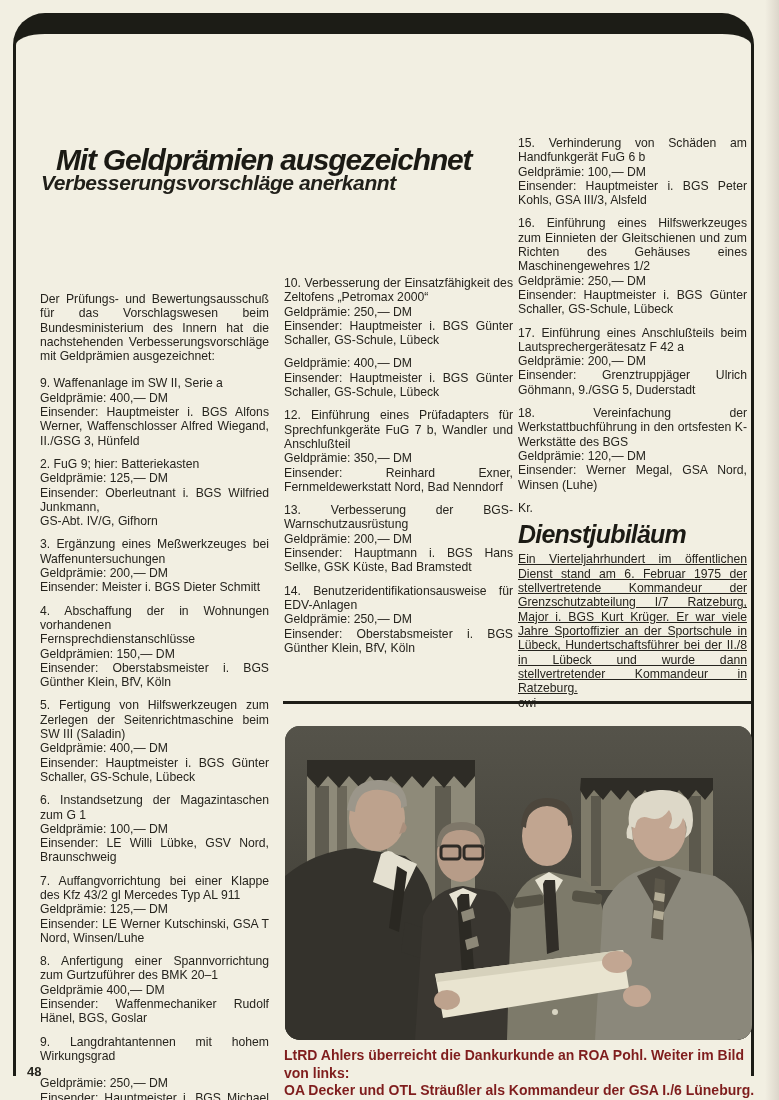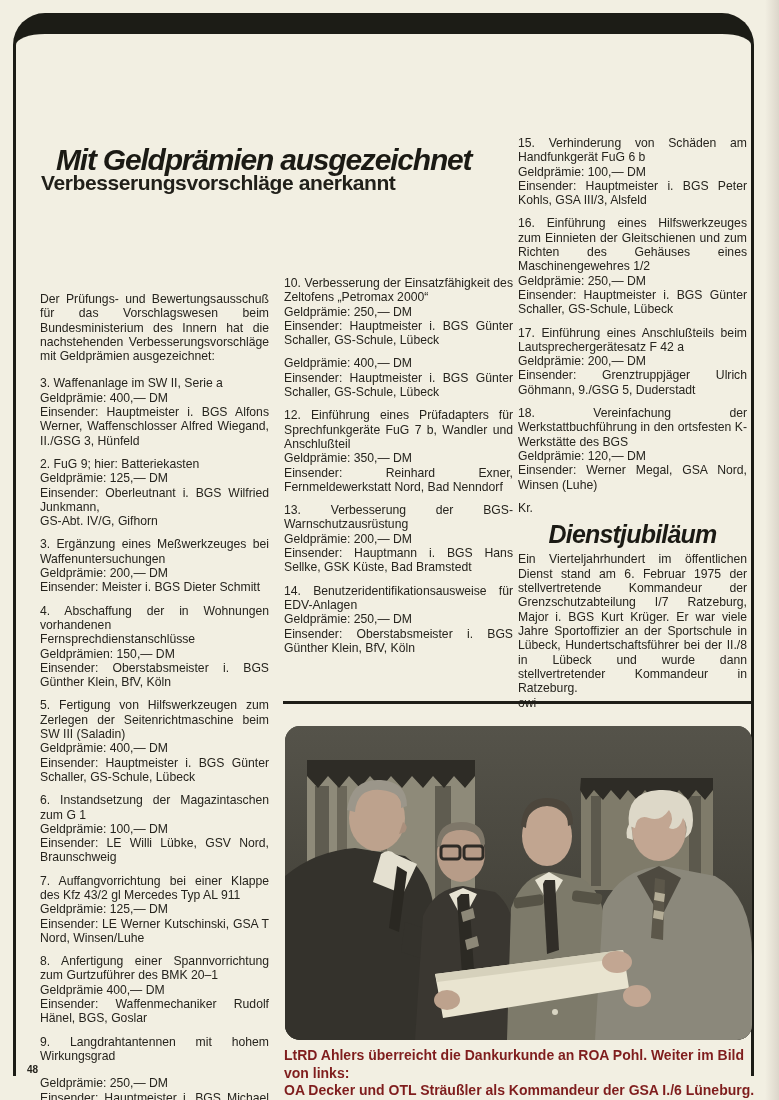--- a/index.html
+++ b/index.html
@@ -28,7 +28,7 @@
   }
   .subheadline {
     position:absolute; left:41px; top:171px; width:420px;
-    font-size:21px; font-weight:bold; 
+    font-size:21px; font-weight:bold; font-style:italic;
     letter-spacing:-0.4px; color:#21201a; white-space:nowrap;
   }
   .col {

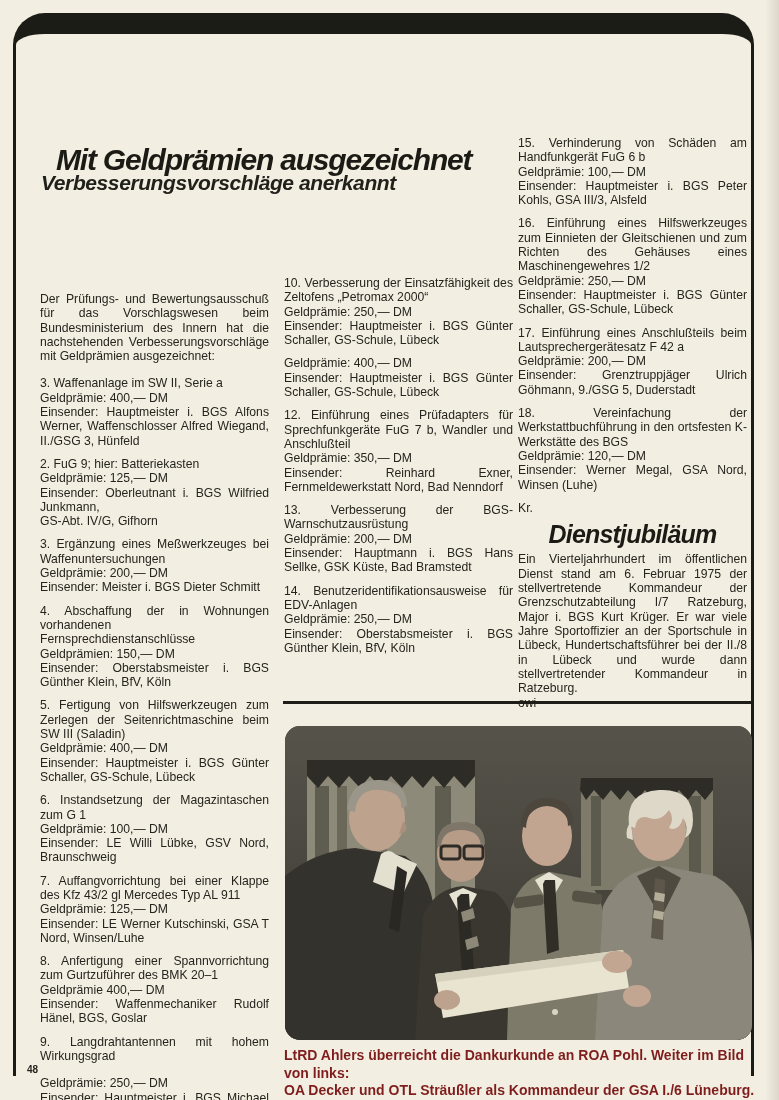--- a/index.html
+++ b/index.html
@@ -82,7 +82,7 @@
   <p class="intro" style="margin-top:16px;">Der Prüfungs- und Bewertungsausschuß für das Vorschlagswesen beim Bundesministerium des Innern hat die nachstehenden Verbesserungsvorschläge mit Geldprämien ausgezeichnet:</p>
   <div>
       <div class="item">
-        <div class="item-title">3. Waffenanlage im SW II, Serie a</div>
+        <div class="item-title">9. Waffenanlage im SW II, Serie a</div>
         <div class="item-premium">Geldprämie: 400,— DM</div>
         <div class="item-sender">Einsender: Hauptmeister i. BGS Alfons Werner, Waffenschlosser Alfred Wiegand, II./GSG 3, Hünfeld</div>
       </div>

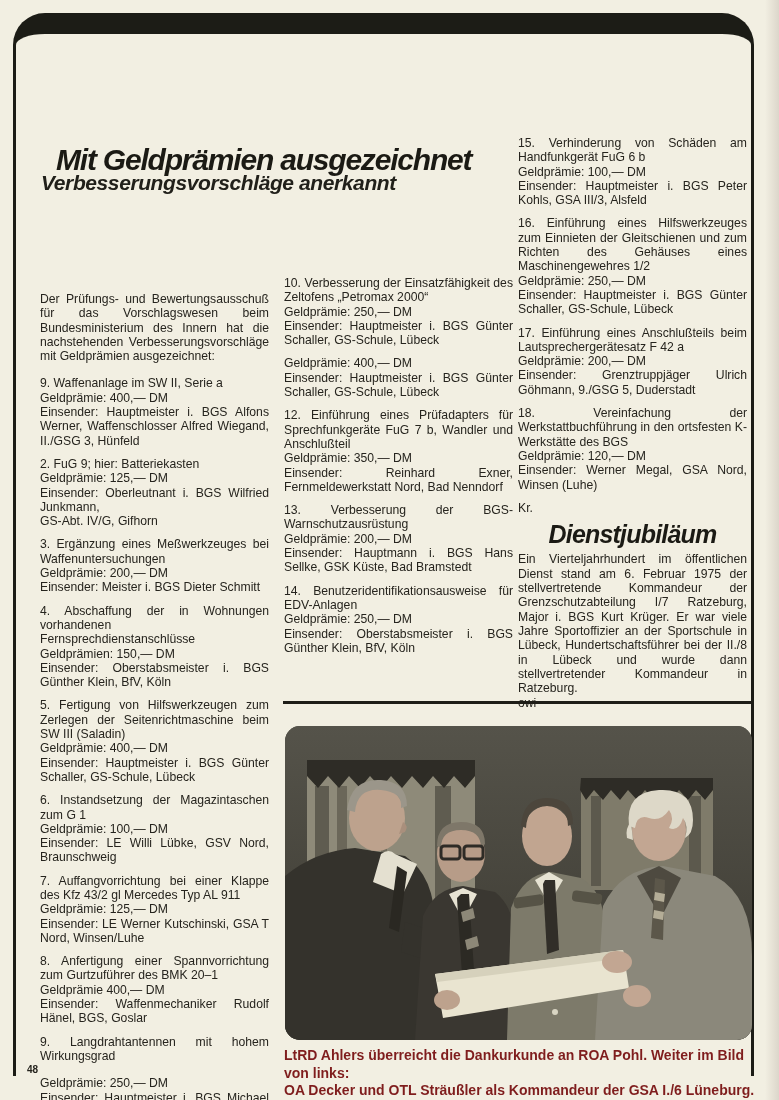--- a/index.html
+++ b/index.html
@@ -46,7 +46,7 @@
   .jub-heading {
     font-size:25px; font-weight:bold; font-style:italic;
     letter-spacing:-0.8px; color:#1b1a14;
-    margin:12px 0 11px 0; text-align:center;
+    margin:12px 0 11px 0; text-align:left;
   }
   .jub-body { text-align:justify; }
   .divider-rule {

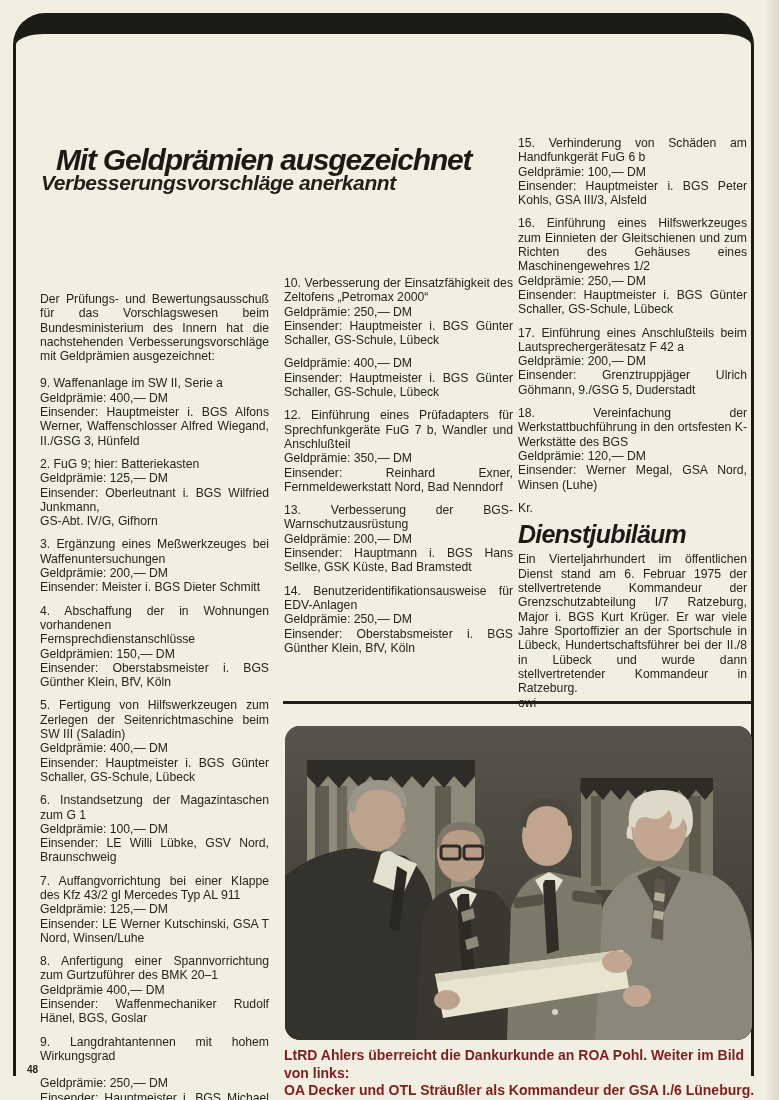--- a/index.html
+++ b/index.html
@@ -48,7 +48,7 @@
     letter-spacing:-0.8px; color:#1b1a14;
     margin:12px 0 11px 0; text-align:left;
   }
-  .jub-body { text-align:justify; }
+  .jub-body { text-align:justify;text-decoration:underline; }
   .divider-rule {
     position:absolute; left:283px; top:701px; width:469px; height:3px;
     background:#1e1d17;

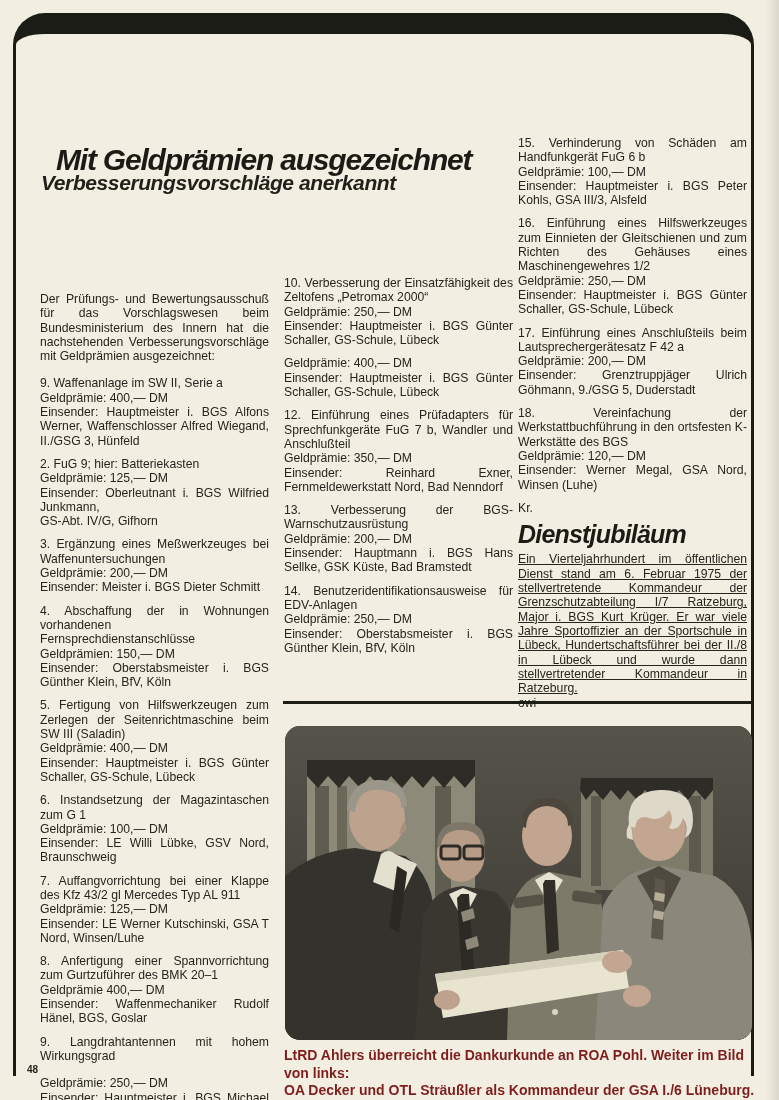--- a/index.html
+++ b/index.html
@@ -66,7 +66,7 @@
   }
   .page-number {
     position:absolute; left:27px; top:1064px;
-    font-size:10px; font-weight:bold; color:#26241e;
+    font-size:13px; font-weight:bold; color:#26241e;
   }
 </style>
 </head>

